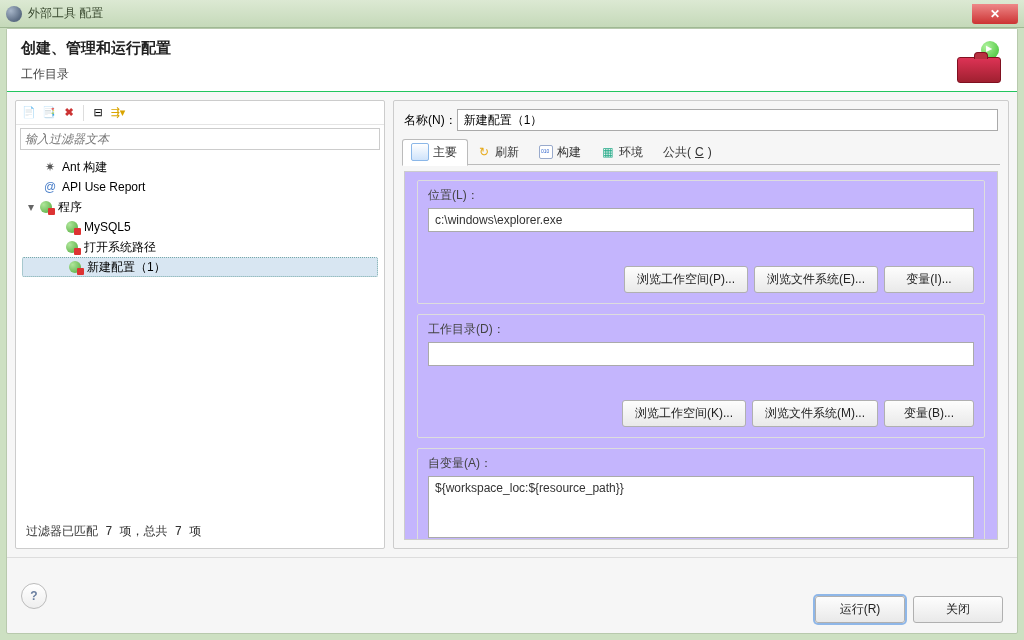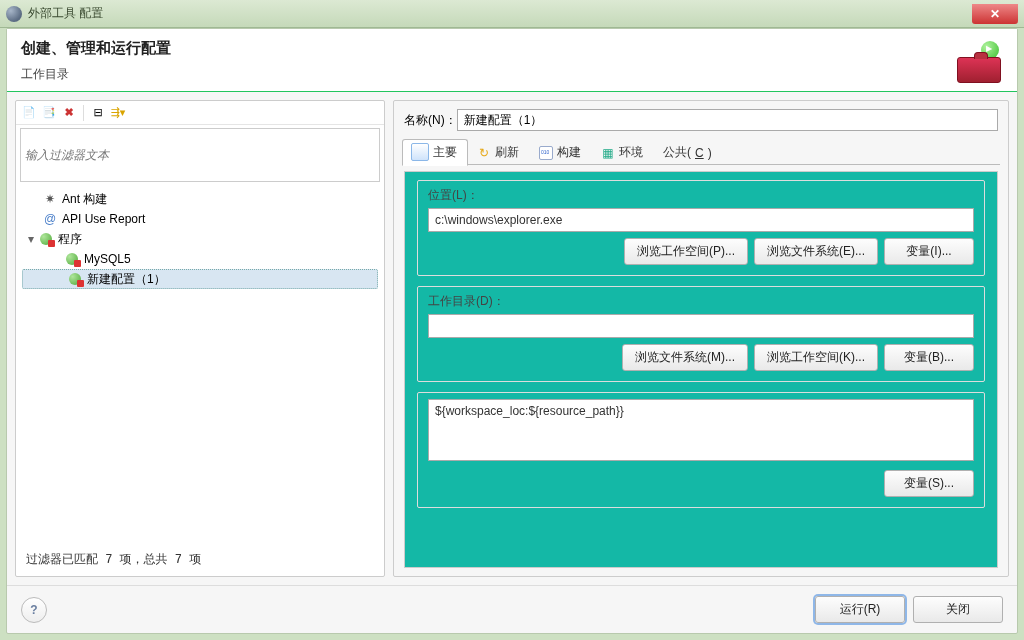--- a/index.html
+++ b/index.html
@@ -34,7 +34,7 @@
 .ticon { width: 18px; height: 18px; display:flex; align-items:center; justify-content:center; cursor:pointer; font-size:11px; }
 .tsep { width:1px; height:16px; background:#ddd; margin:0 3px; }
 .filter { margin: 3px 4px; }
-.filter input { width: 100%; padding: 19px 4px; border: 1px solid #ccc; color: #1d4ed8; font-style: italic; }
+.filter input { width: 100%; padding: 3px 4px; border: 1px solid #ccc; color: #1d4ed8; font-style: italic; }
 .tree { flex:1; overflow:auto; padding: 4px 2px; }
 .treenode { display:flex; align-items:center; height:20px; padding-left: 6px; cursor:pointer; }
 .treenode.l1 { padding-left: 24px; }

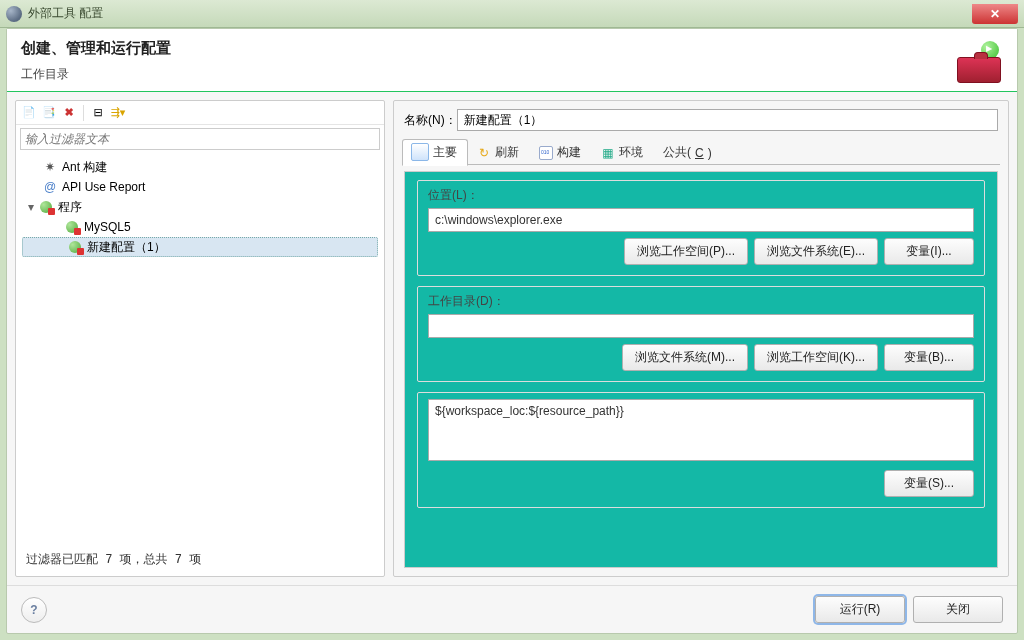--- a/index.html
+++ b/index.html
@@ -54,7 +54,7 @@
 .namerow { display:flex; align-items:center; padding: 8px 10px; gap:0; }
 .namerow label { white-space:nowrap; }
 .namerow input { flex:1; padding:3px 6px; border:1px solid #aaa; background:#fff; }
-.tabsrow { display:flex; align-items:flex-end; padding: 0 8px; height:26px; position:relative; }
+.tabsrow { display:flex; padding: 0 8px; height:26px; position:relative; }
 .tabsrow::after { content:""; position:absolute; left:8px; right:8px; bottom:0; height:1px; background:#bbb; }
 .tab { display:flex; align-items:center; gap:4px; padding: 3px 10px 4px 8px; border:1px solid transparent; border-bottom:none; cursor:pointer; position:relative; color:#333; }
 .tab.active { background:#fff; border-color:#bbb; border-radius:3px 3px 0 0; z-index:2; border-bottom:1px solid #fff; margin-bottom:-1px;}

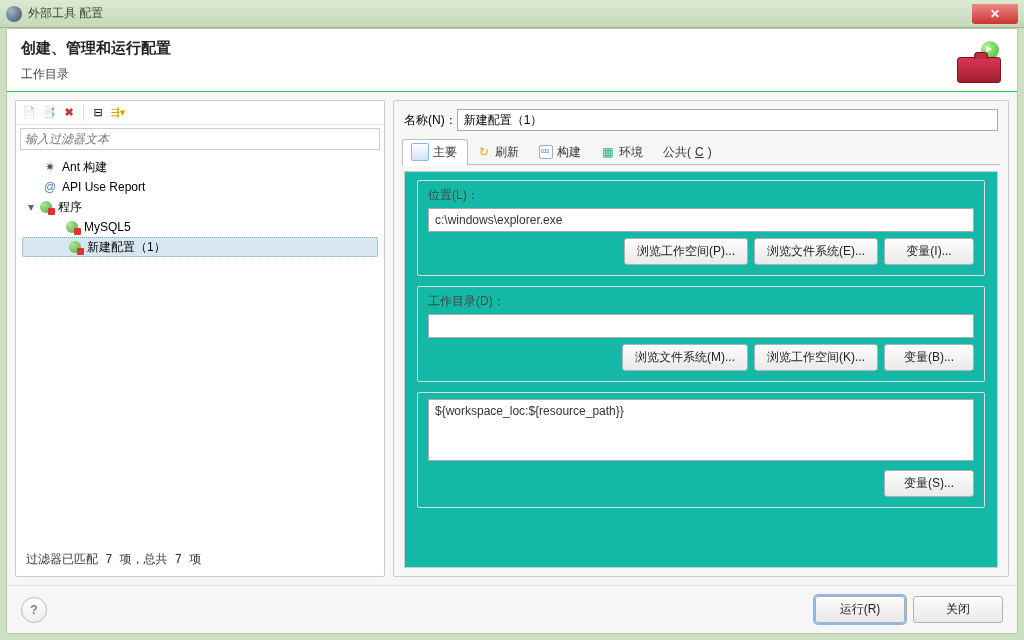--- a/index.html
+++ b/index.html
@@ -65,7 +65,7 @@
 .tabicon.build::after{content:"010"; font-size:5px; color:#36c; position:absolute; top:2px; left:1px;}
 .tabicon.env { color:#2a8; display:flex; align-items:center; justify-content:center;}
 
-.tabcontent { flex:1; margin: 6px 10px 8px 10px; border:1px solid #ccc; background:#14b8a6; padding: 8px 12px; display:flex; flex-direction:column; overflow:auto;}
+.tabcontent { flex:1; margin: 6px 10px 8px 10px; border:1px solid #ccc; background:#c4b5fd; padding: 8px 12px; display:flex; flex-direction:column; overflow:auto;}
 .fieldset { border:1px solid #ddd; border-radius:2px; padding: 6px 10px 10px 10px; margin-bottom:10px; }
 .fieldset .legend { color:#444; margin-bottom:4px; }
 .txtinput { width:100%; padding:4px 6px; border:1px solid #aaa; background:#fff; color:#333; }

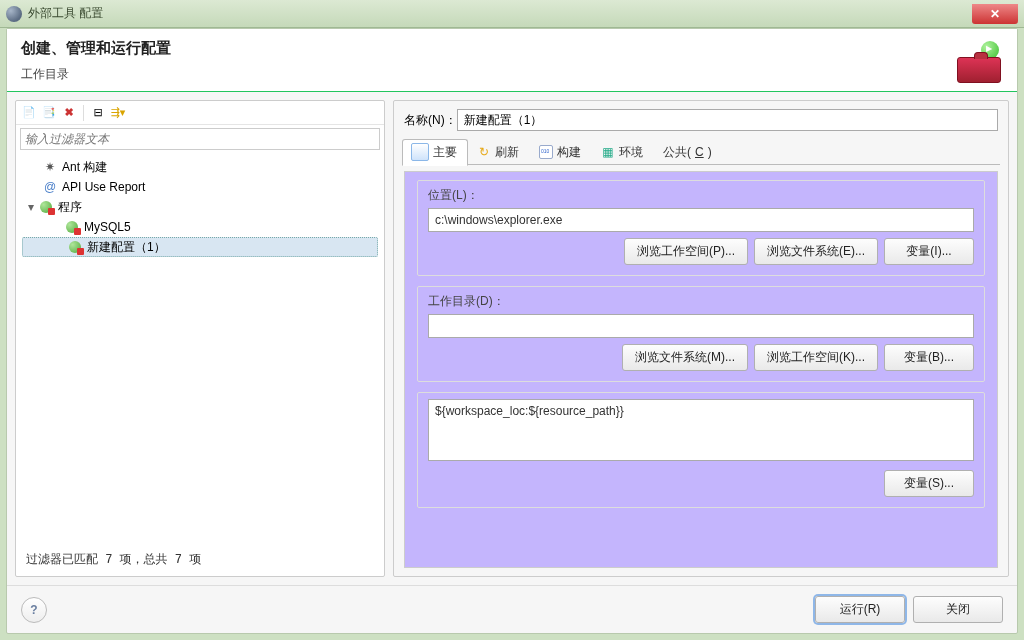--- a/index.html
+++ b/index.html
@@ -140,6 +140,12 @@
             </span>
           <span>MySQL5</span>
         </div>
+        <div class="treenode l2">
+          <span class="nicon prog">
+              <span class="progshape"></span>
+            </span>
+          <span>打开系统路径</span>
+        </div>
         <div class="treenode l2 sel">
           <span class="nicon prog">
               <span class="progshape"></span>

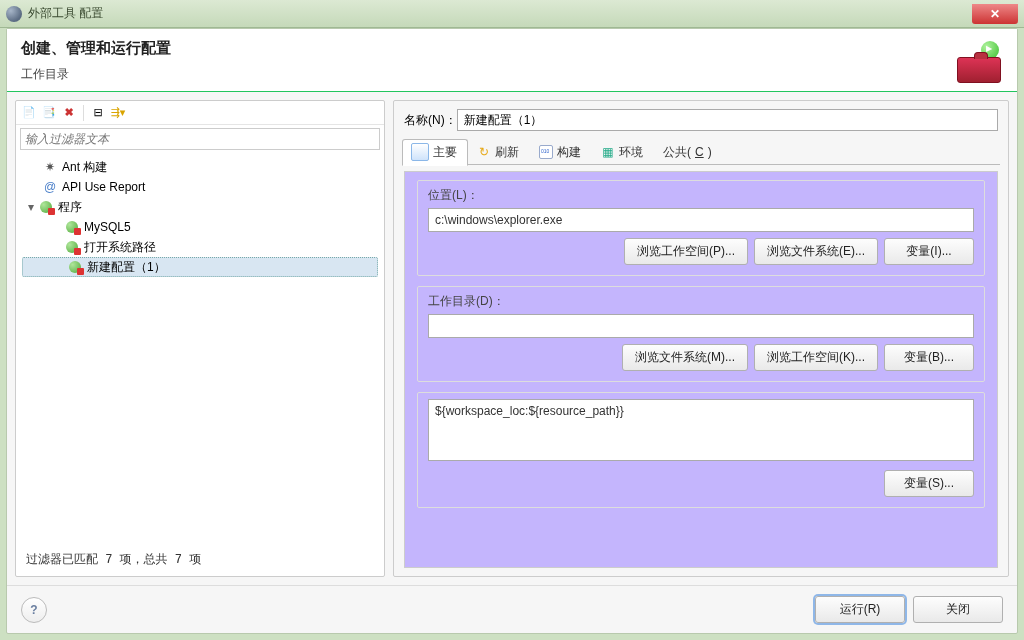--- a/index.html
+++ b/index.html
@@ -71,7 +71,7 @@
 .txtinput { width:100%; padding:4px 6px; border:1px solid #aaa; background:#fff; color:#333; }
 .txtarea { width:100%; height:62px; padding:4px 6px; border:1px solid #aaa; background:#fff; color:#333; resize:none; font-family:inherit; font-size:12px;}
 .btnrow { display:flex; justify-content:flex-end; gap:6px; margin-top:6px; }
-.winbtn { min-width:90px; padding:4px 12px; background:linear-gradient(#fdfdfd,#e9e9e9); border:1px solid #b0b0b0; border-radius:3px; cursor:pointer; text-align:center; color:#222;}
+.winbtn { min-width:90px; padding:4px 12px; background:linear-gradient(#fdfdfd,#e9e9e9); border:1px solid #b0b0b0; border-radius:3px; cursor:pointer; text-align:center; color:#222;margin-top:28px;}
 .bottomrow { display:flex; justify-content:flex-end; gap:8px; padding: 6px 12px 8px 12px;}
 
 

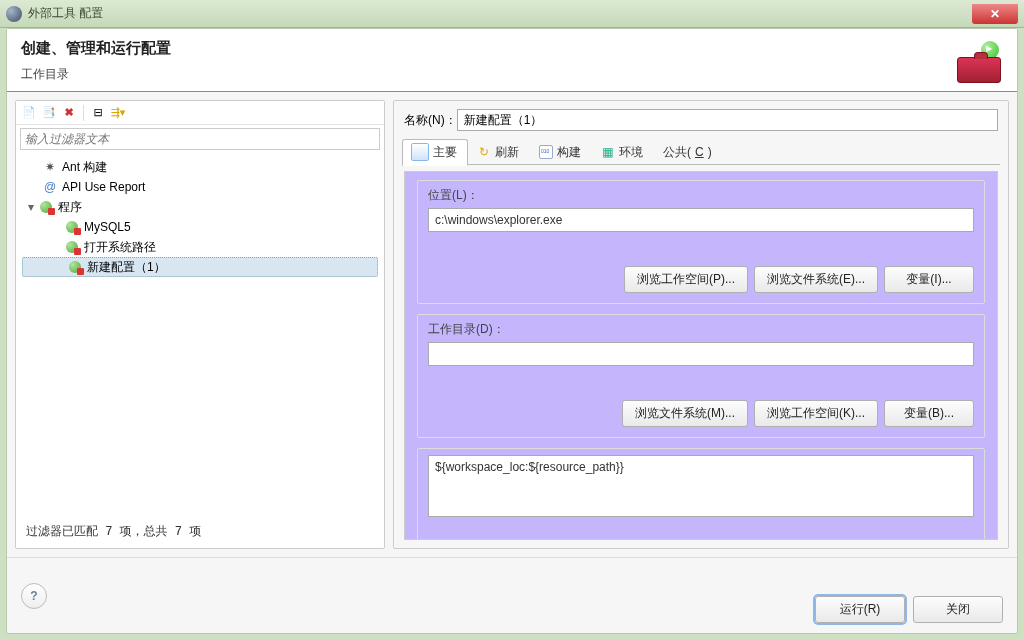--- a/index.html
+++ b/index.html
@@ -202,8 +202,8 @@
           <div class="legend">工作目录(D)：</div>
           <input class="txtinput" type="text" value="" style="">
           <div class="btnrow">
+            <div class="winbtn">浏览工作空间(K)...</div>
             <div class="winbtn">浏览文件系统(M)...</div>
-            <div class="winbtn">浏览工作空间(K)...</div>
             <div class="winbtn">变量(B)...</div>
           </div>
         </div>

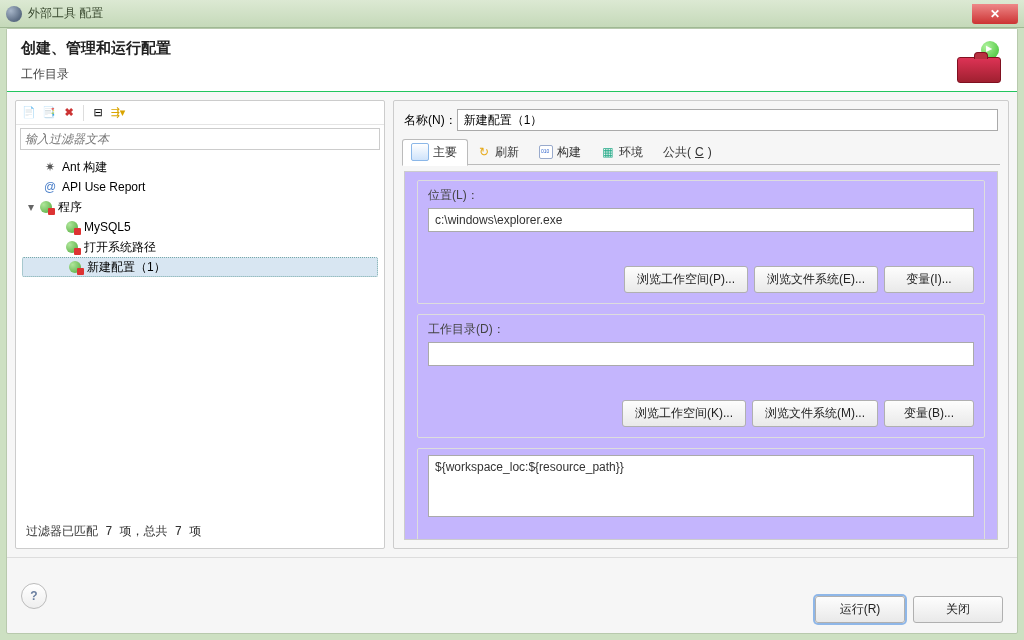--- a/index.html
+++ b/index.html
@@ -209,6 +209,7 @@
         </div>
 
         <div class="fieldset" style="flex:0 0 auto">
+          <div class="legend">自变量(A)：</div>
           <textarea class="txtarea" style="">${workspace_loc:${resource_path}}</textarea>
           <div class="btnrow">
             <div class="winbtn">变量(S)...</div>

